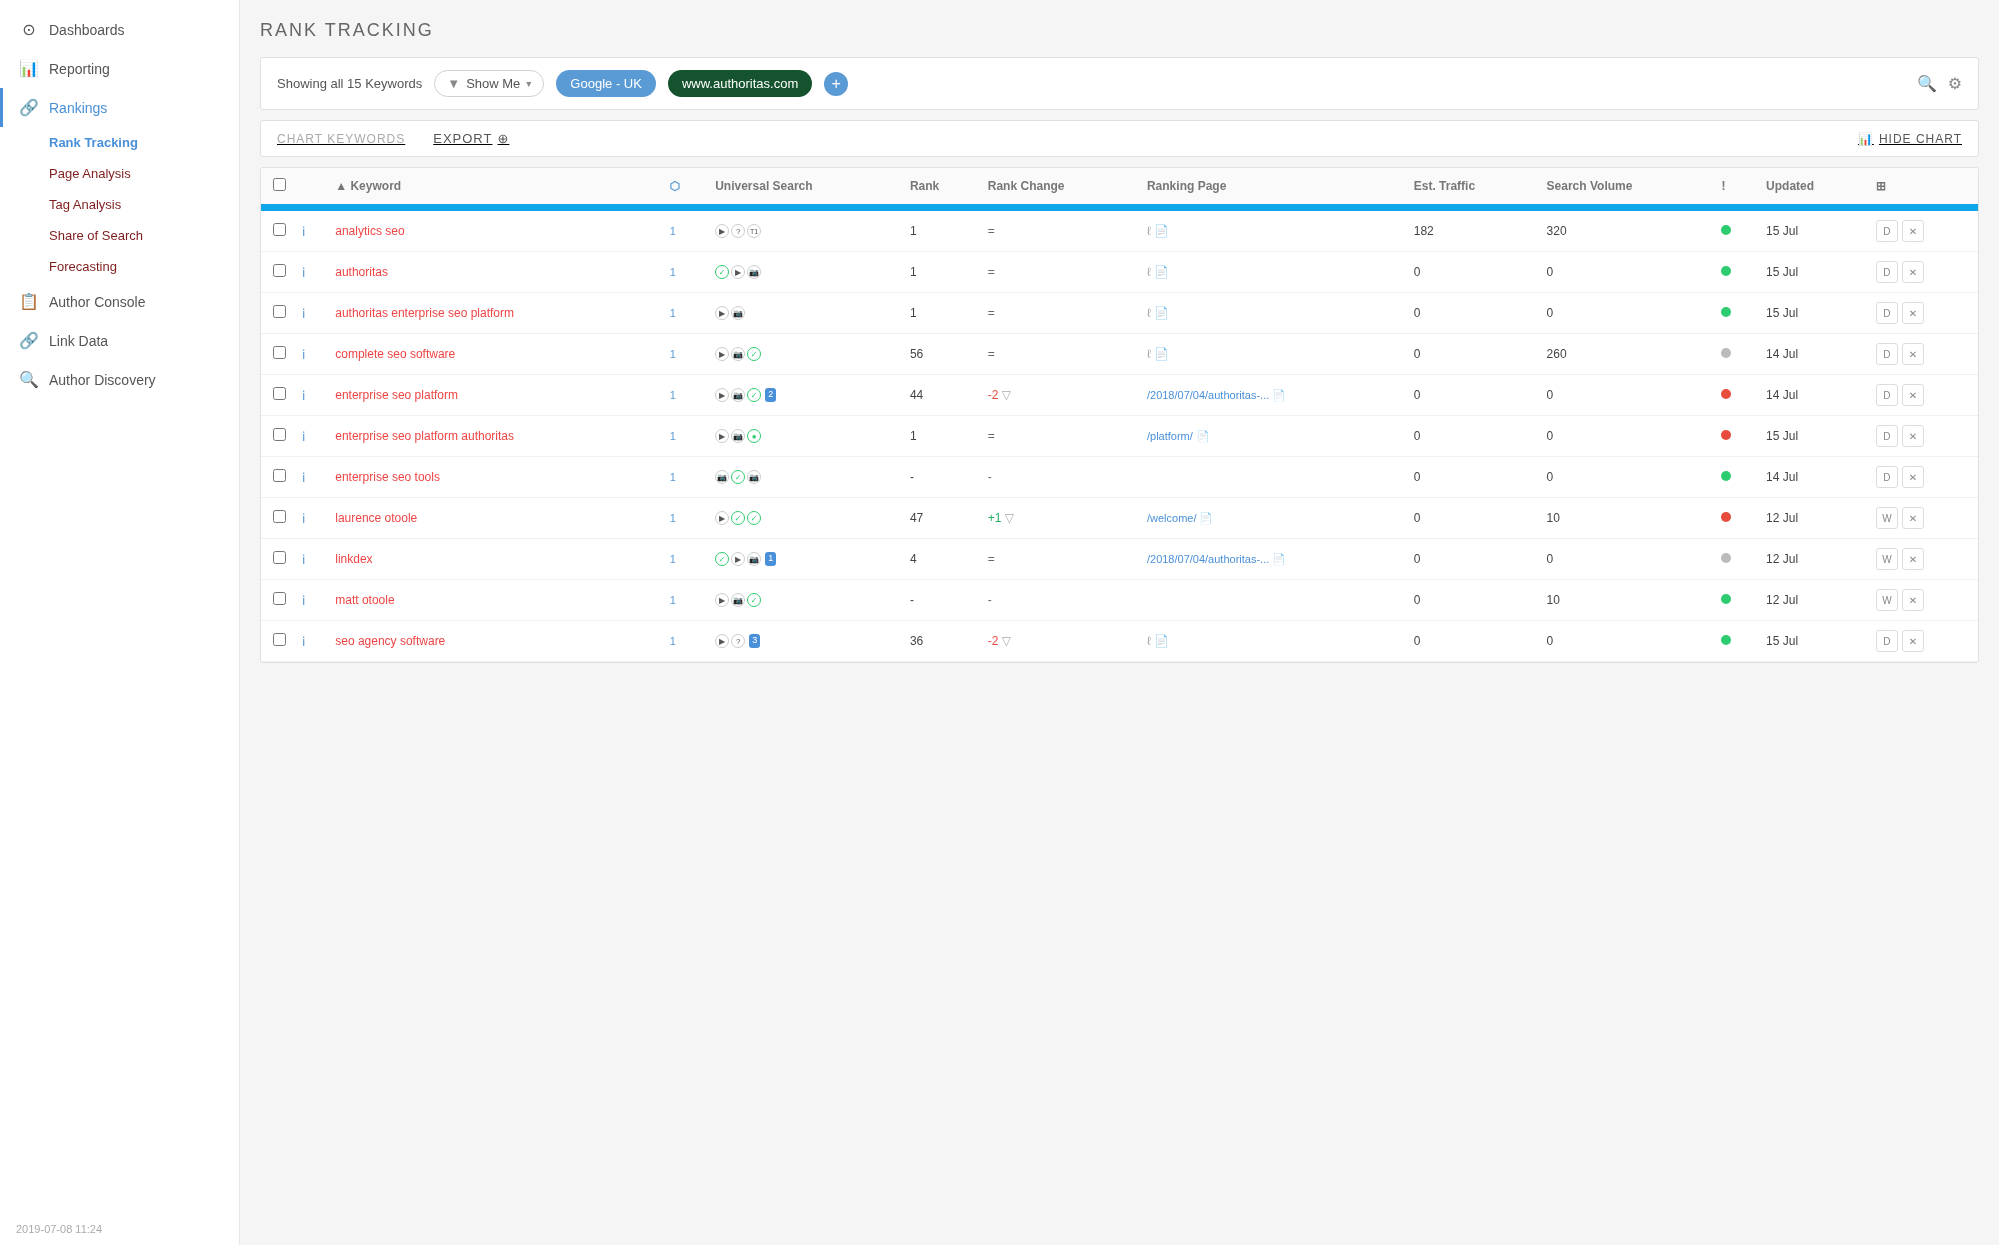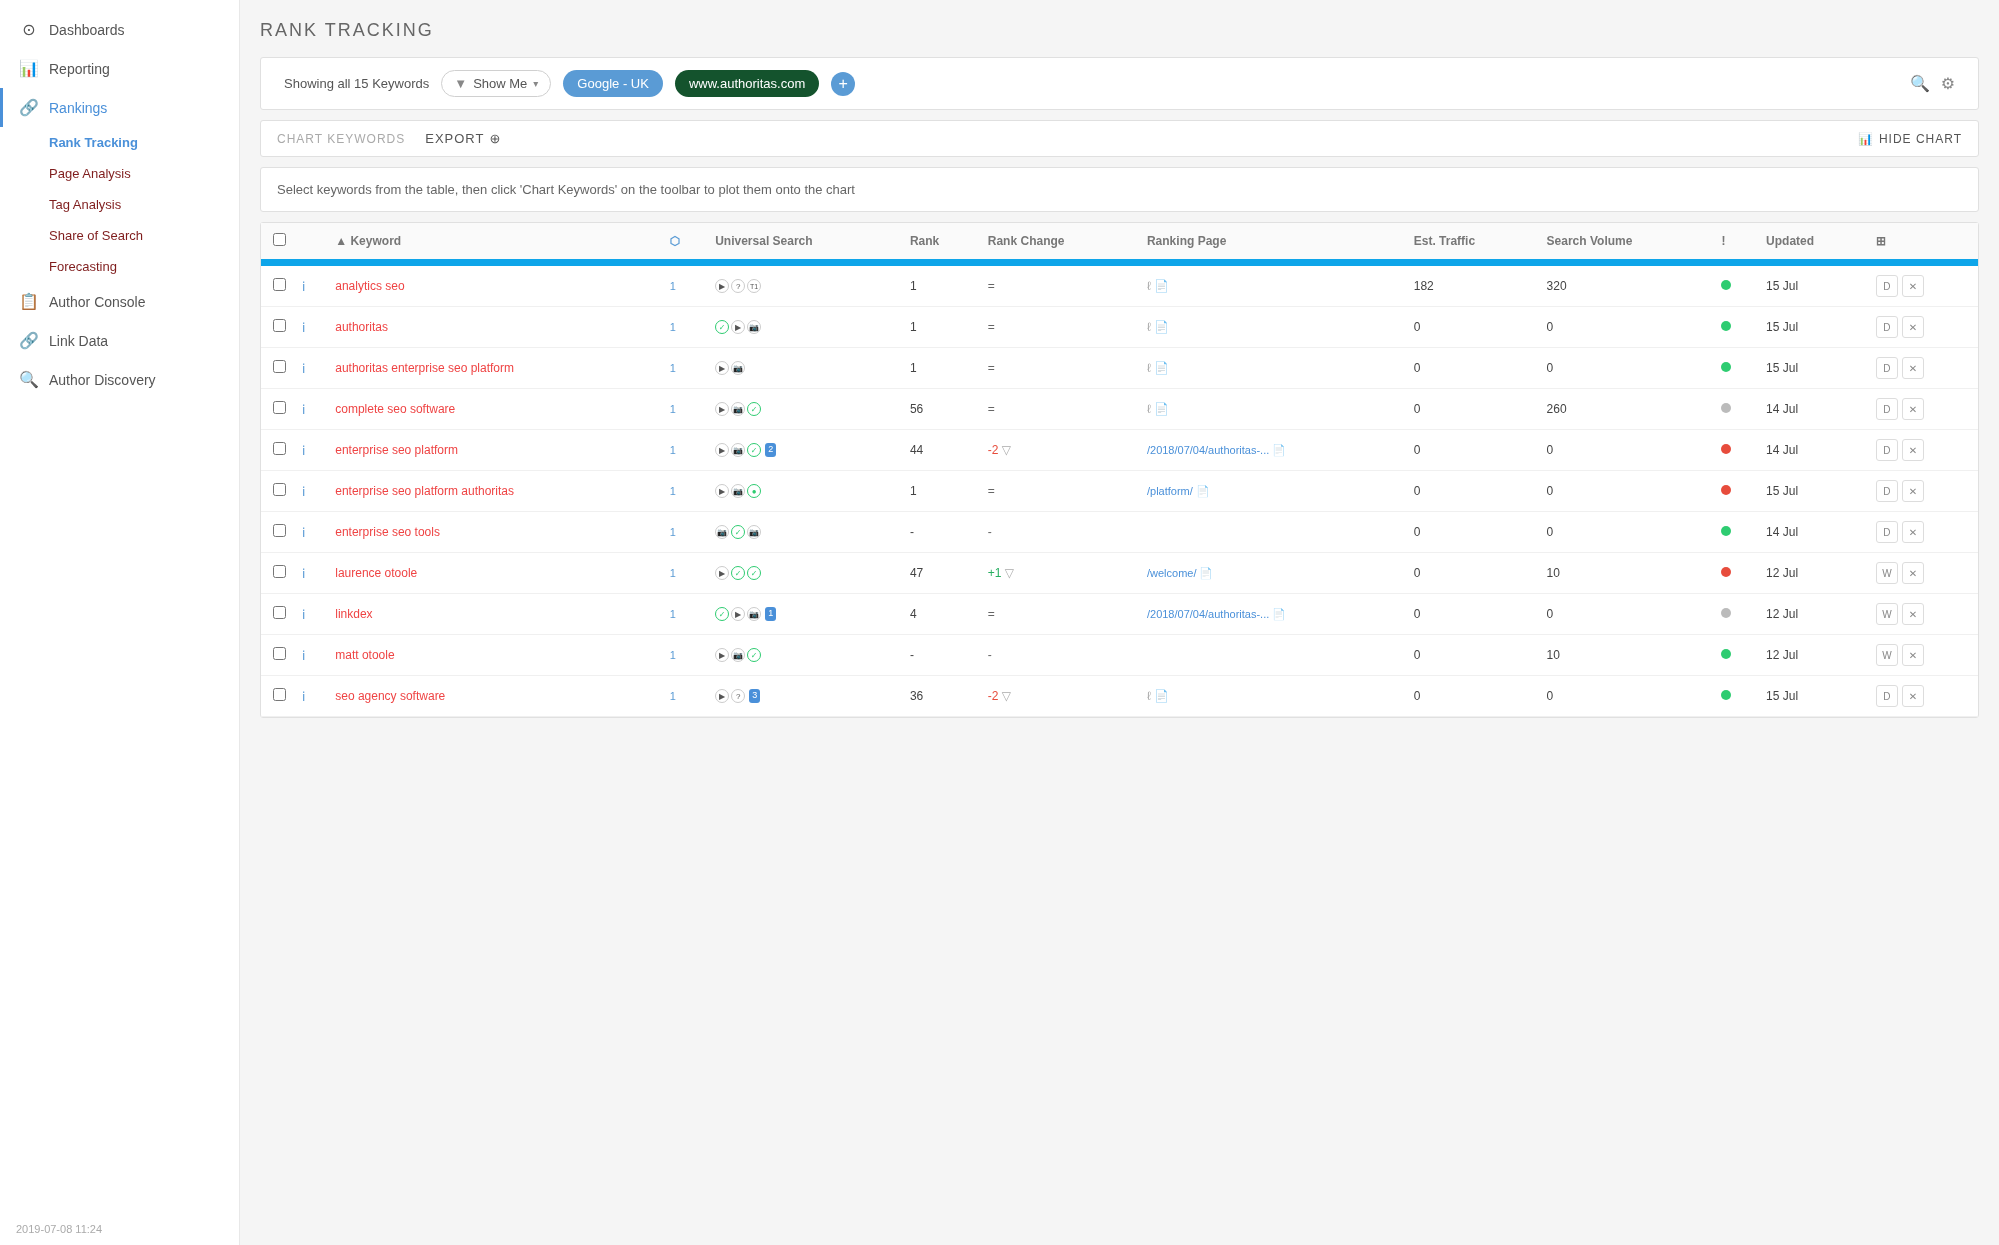--- a/index.html
+++ b/index.html
@@ -60,7 +60,7 @@
       background: #fff;
       border: 1px solid #e0e0e0;
       border-radius: 3px;
-      padding: 12px 23px;
+      padding: 12px 16px;
       display: flex;
       align-items: center;
       gap: 12px;

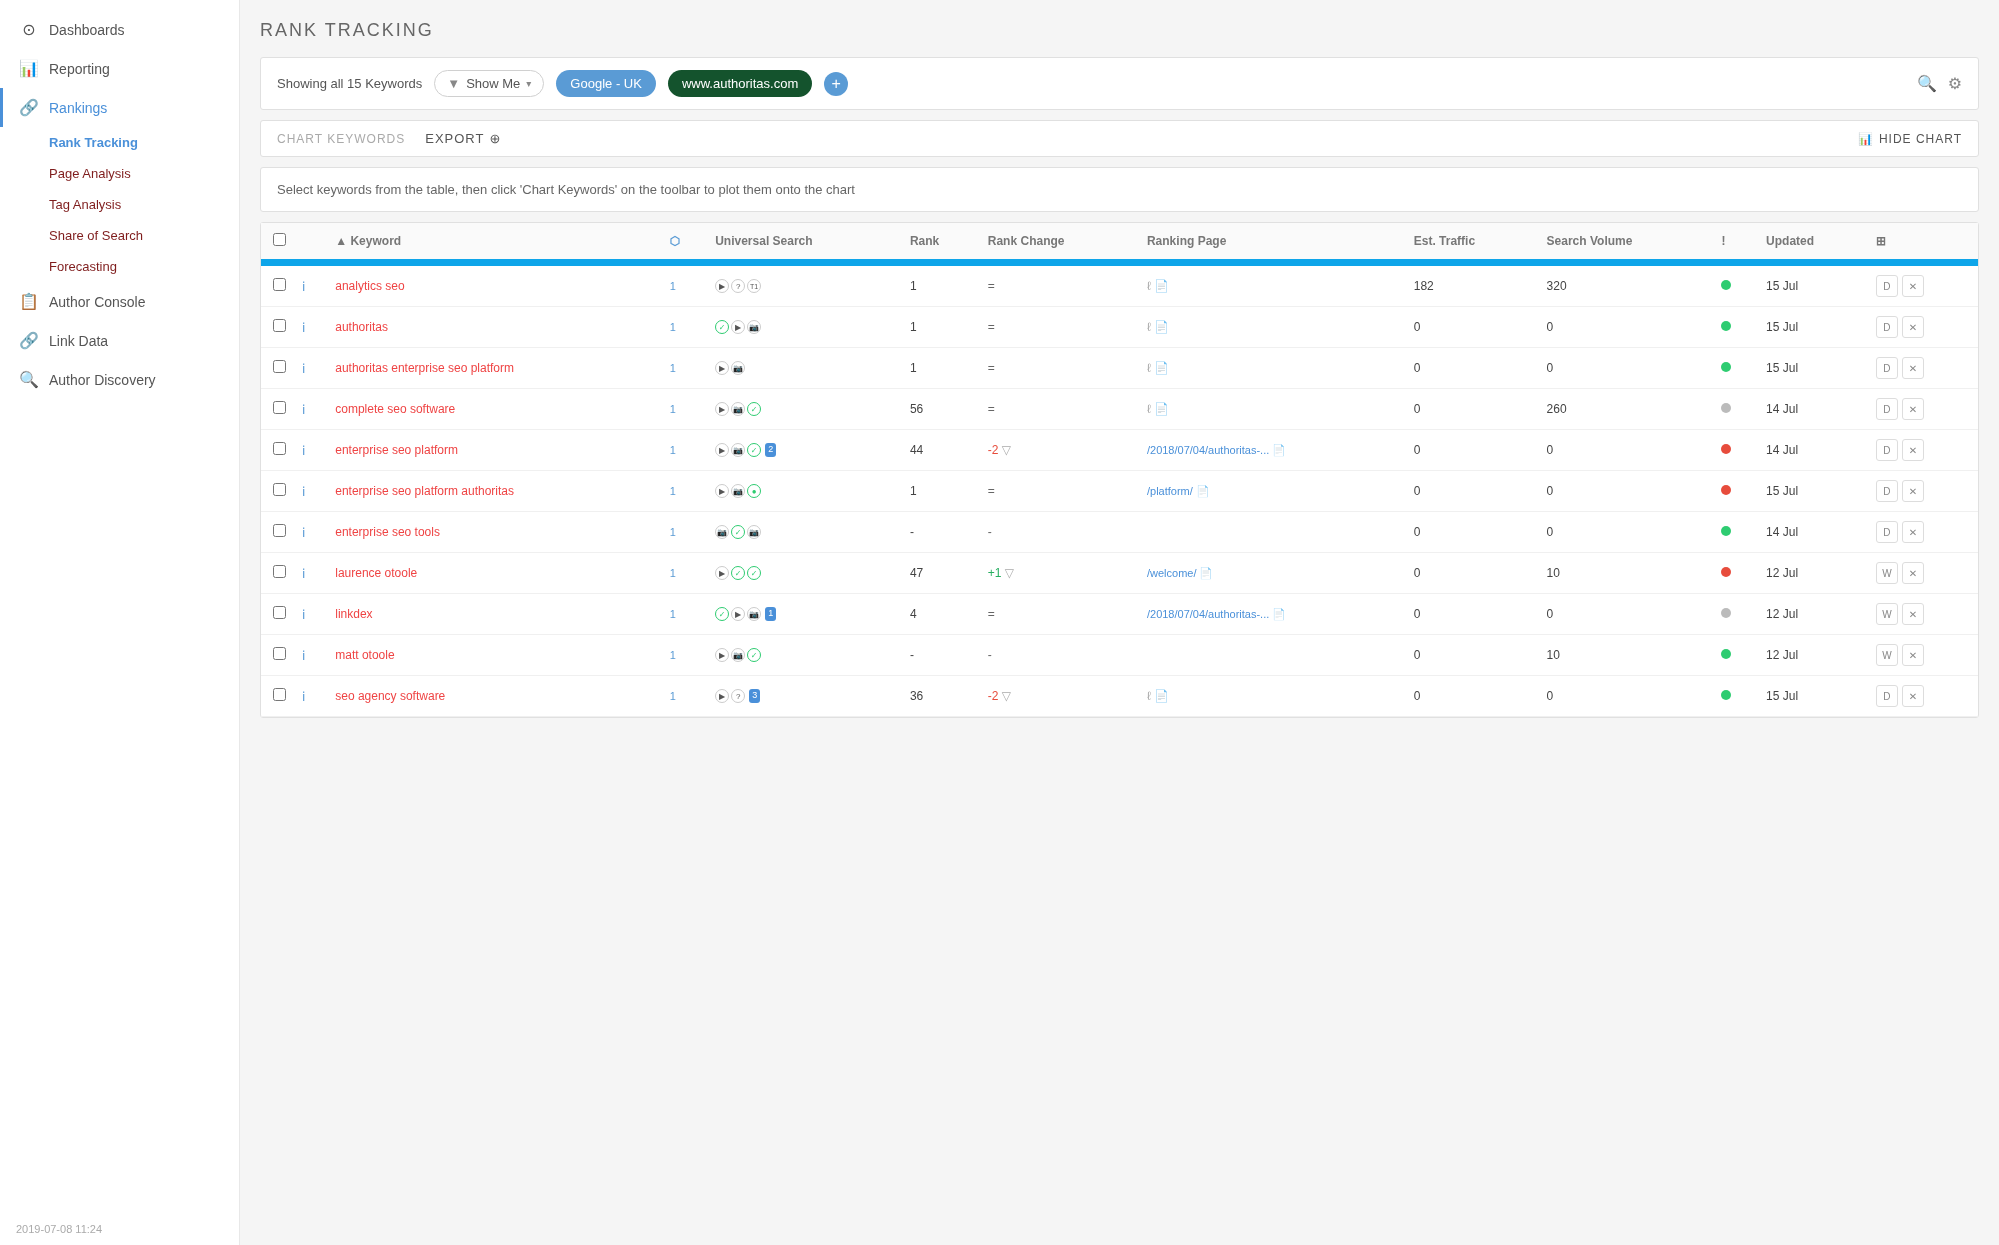--- a/index.html
+++ b/index.html
@@ -102,8 +102,9 @@
       padding: 10px 16px;
       display: flex;
       align-items: center;
-      gap: 20px;
+      gap: 28px;
       margin-bottom: 10px;
+      text-decoration: underline;
     }
     .chart-toolbar-btn {
       font-size: 12px;

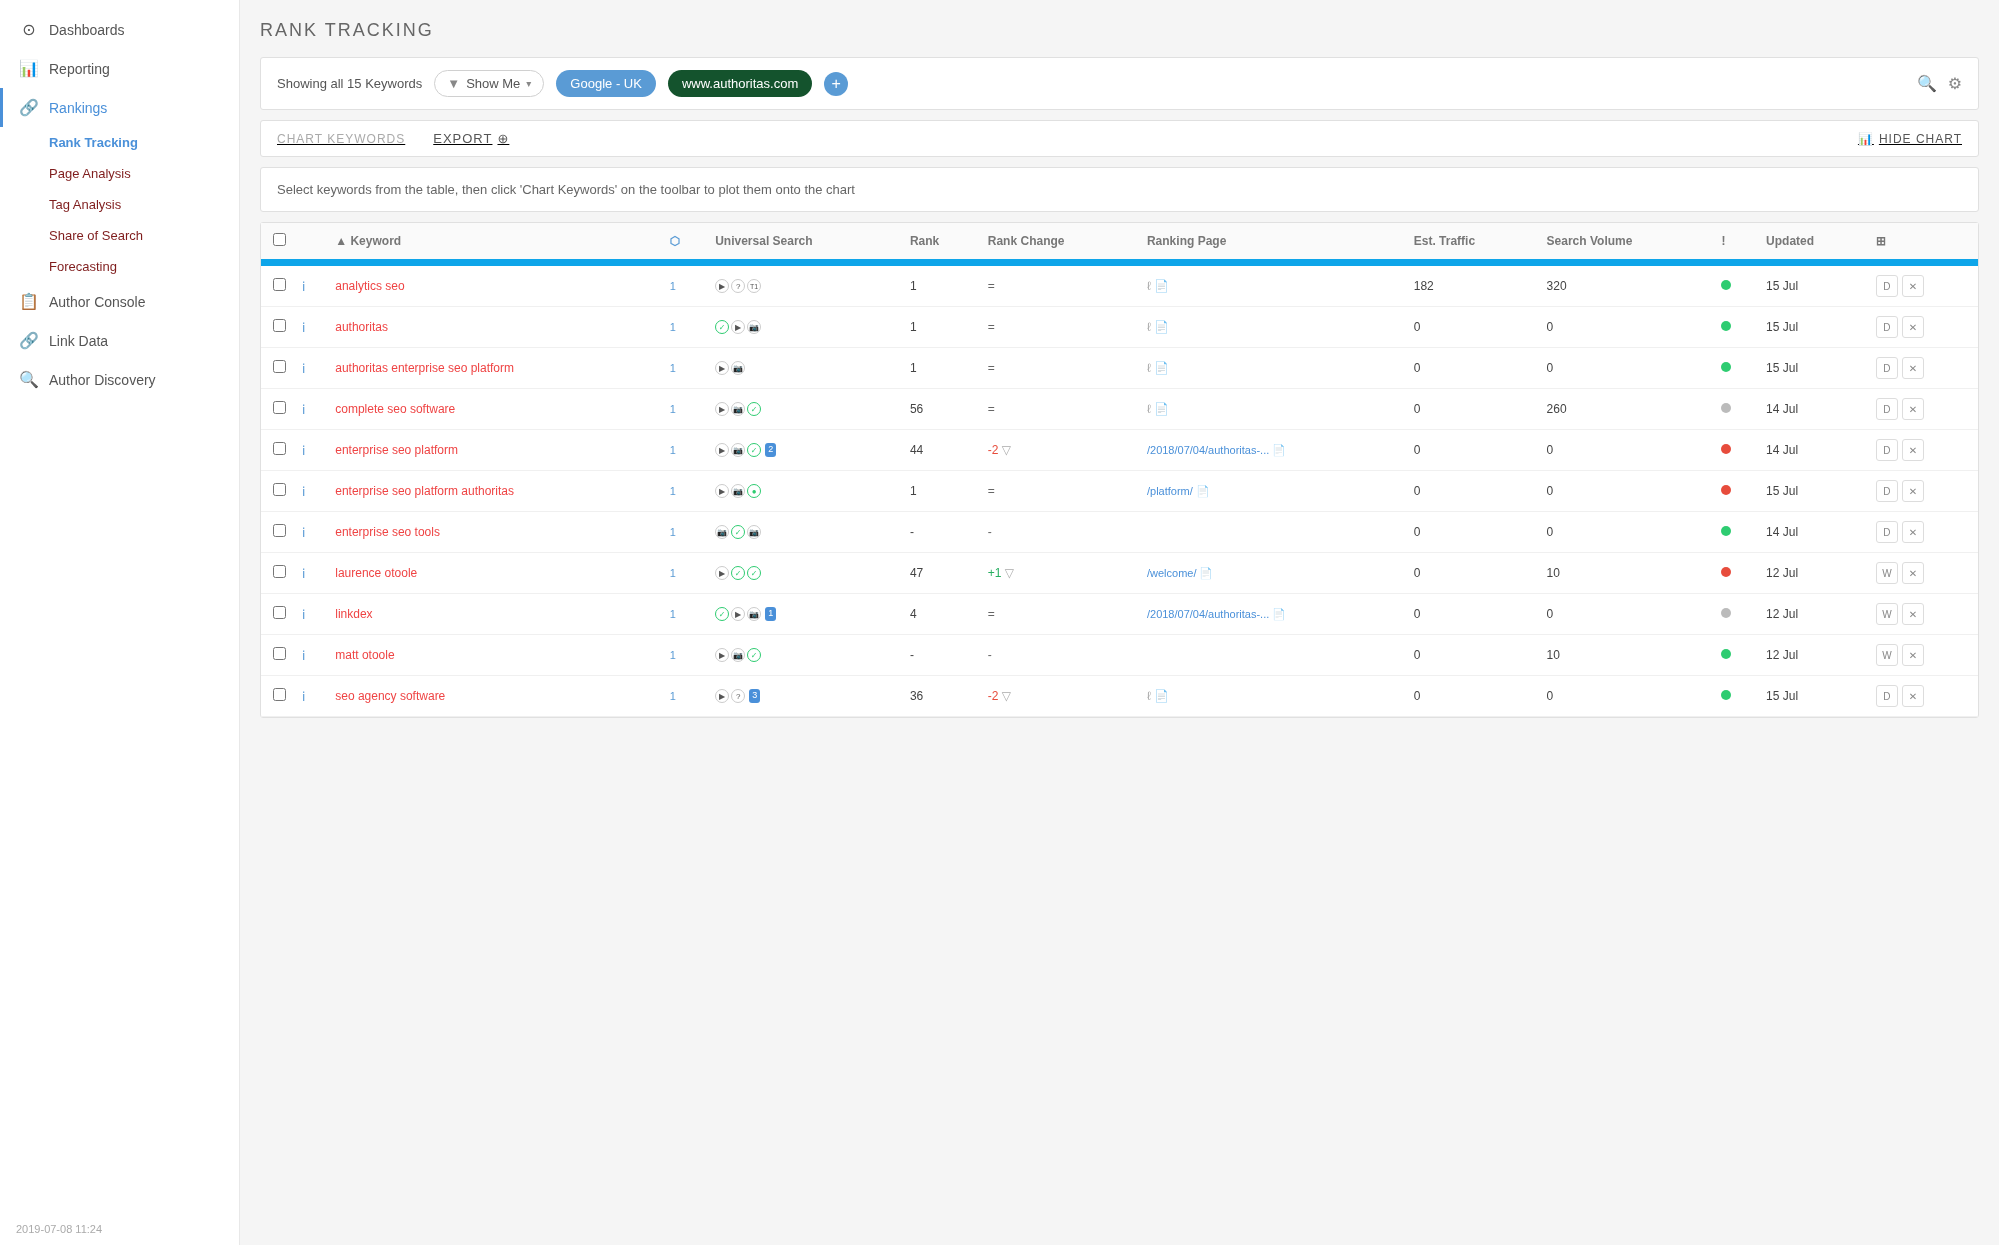--- a/index.html
+++ b/index.html
@@ -326,9 +326,6 @@
     </button>
   </div>
 
-  <div class="chart-info">
-    <span>Select keywords from the table, then click 'Chart Keywords' on the toolbar to plot them onto the chart</span>
-  </div>
 
   <div class="table-container">
     <table>

